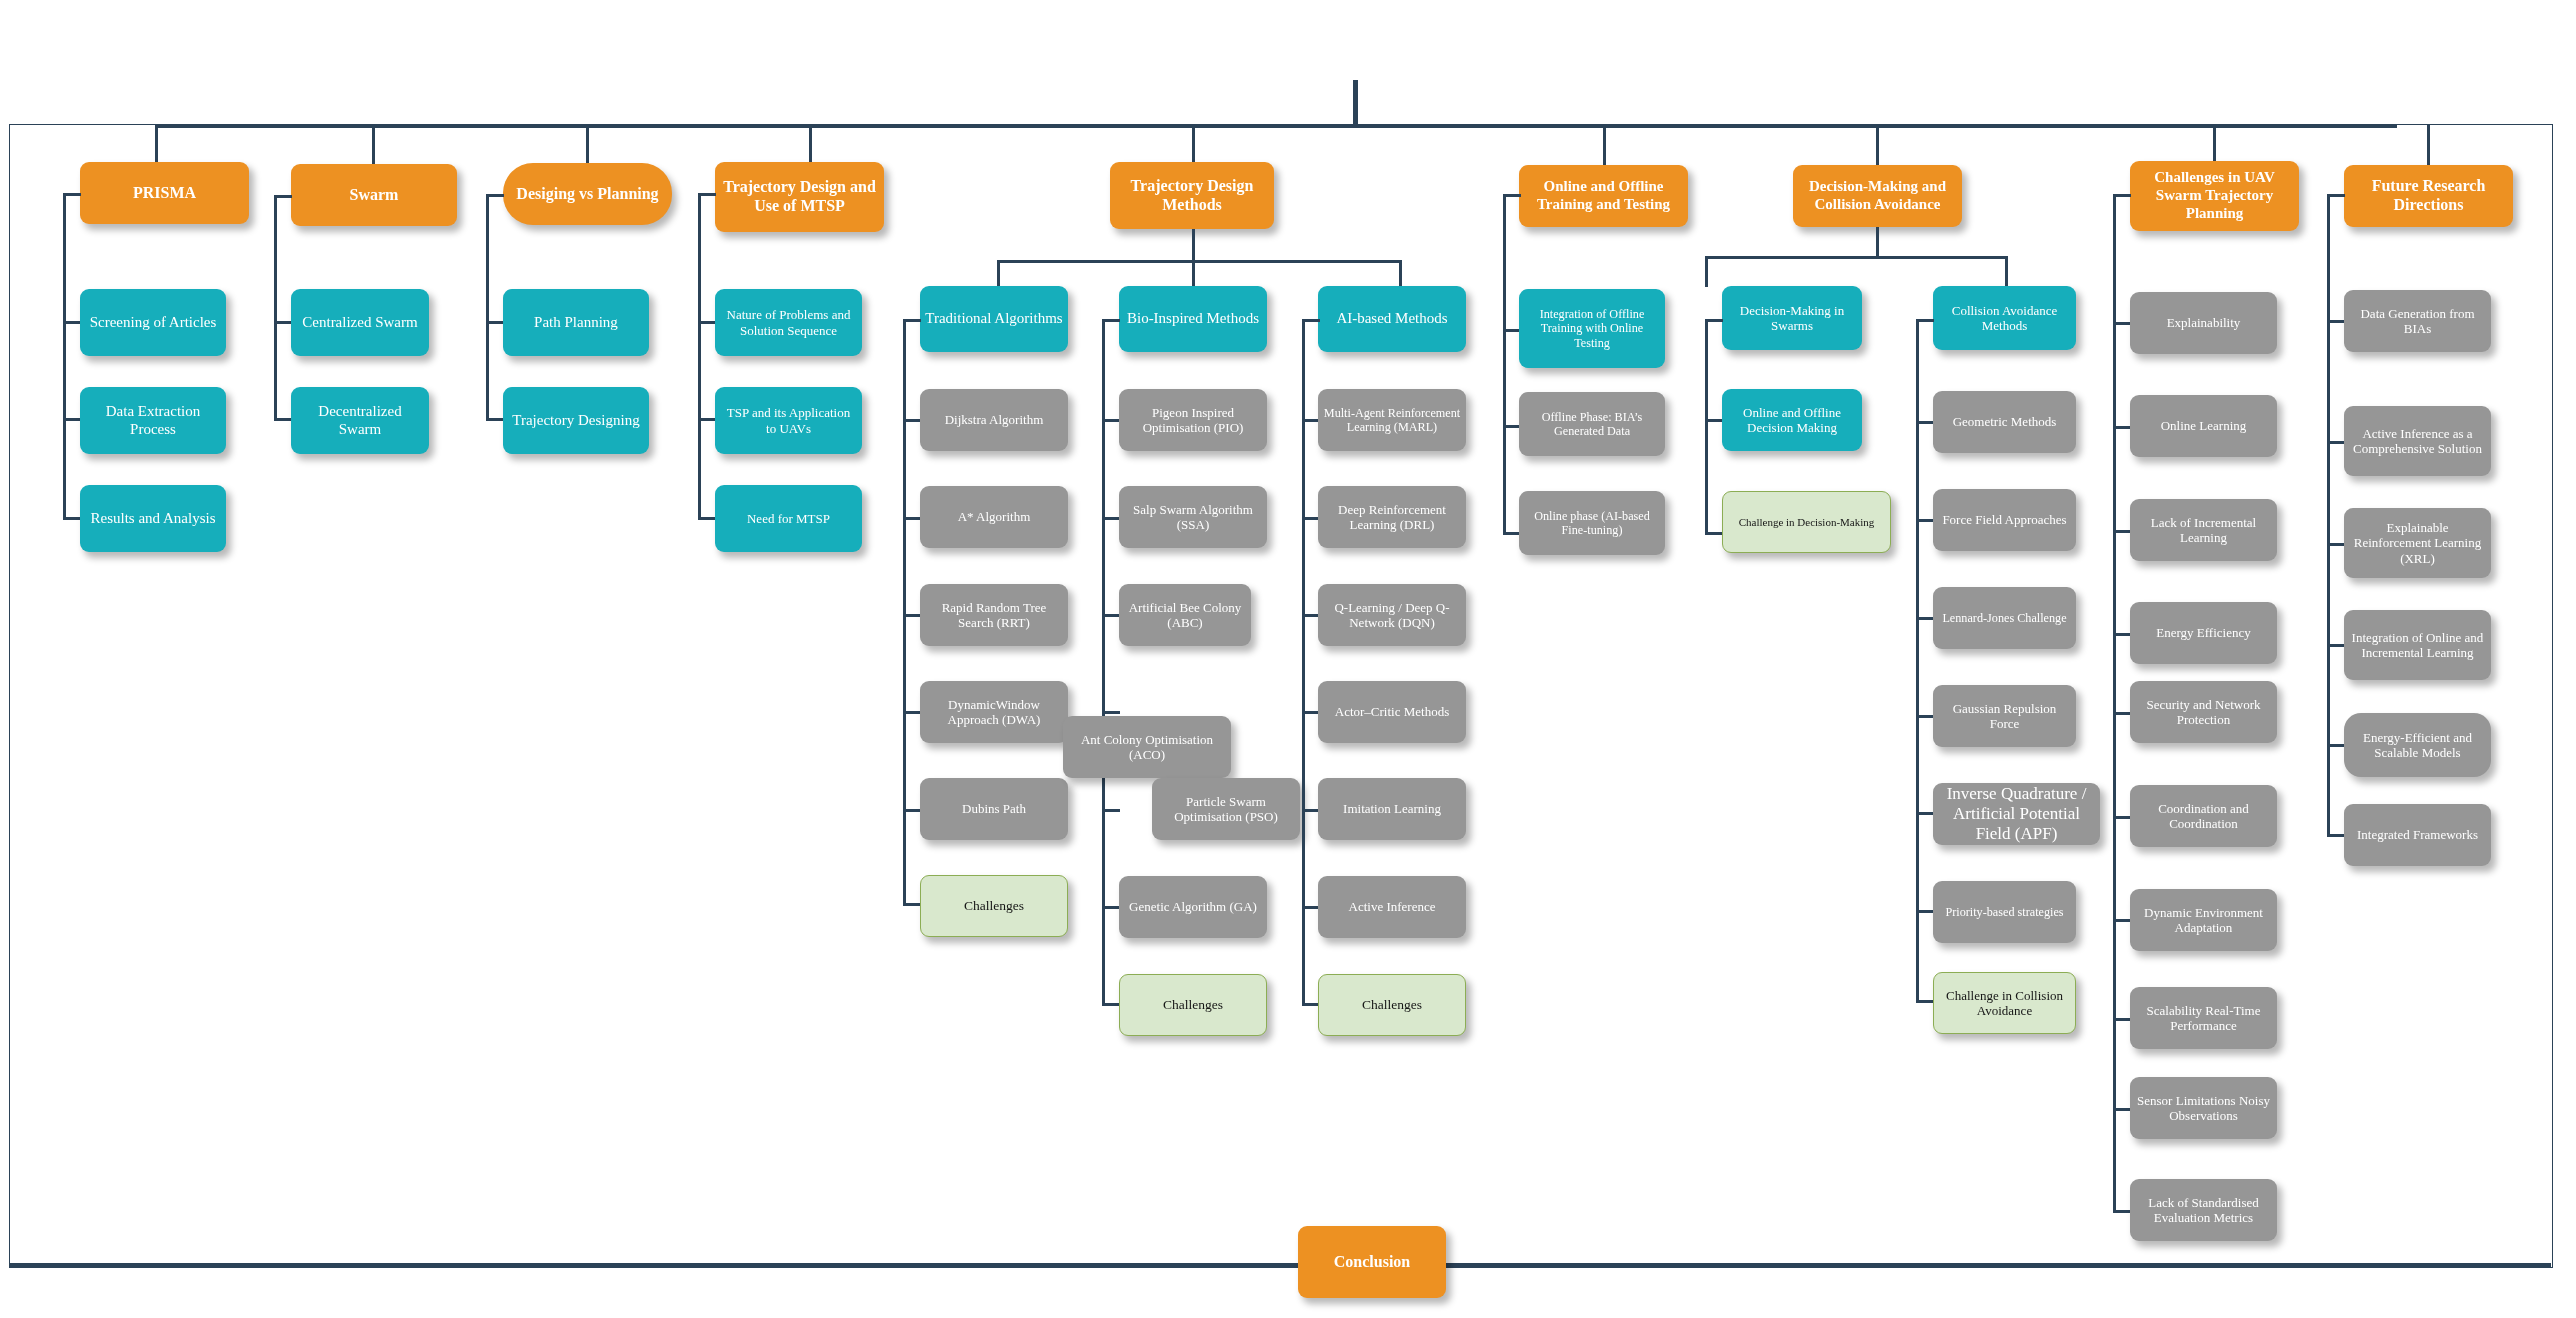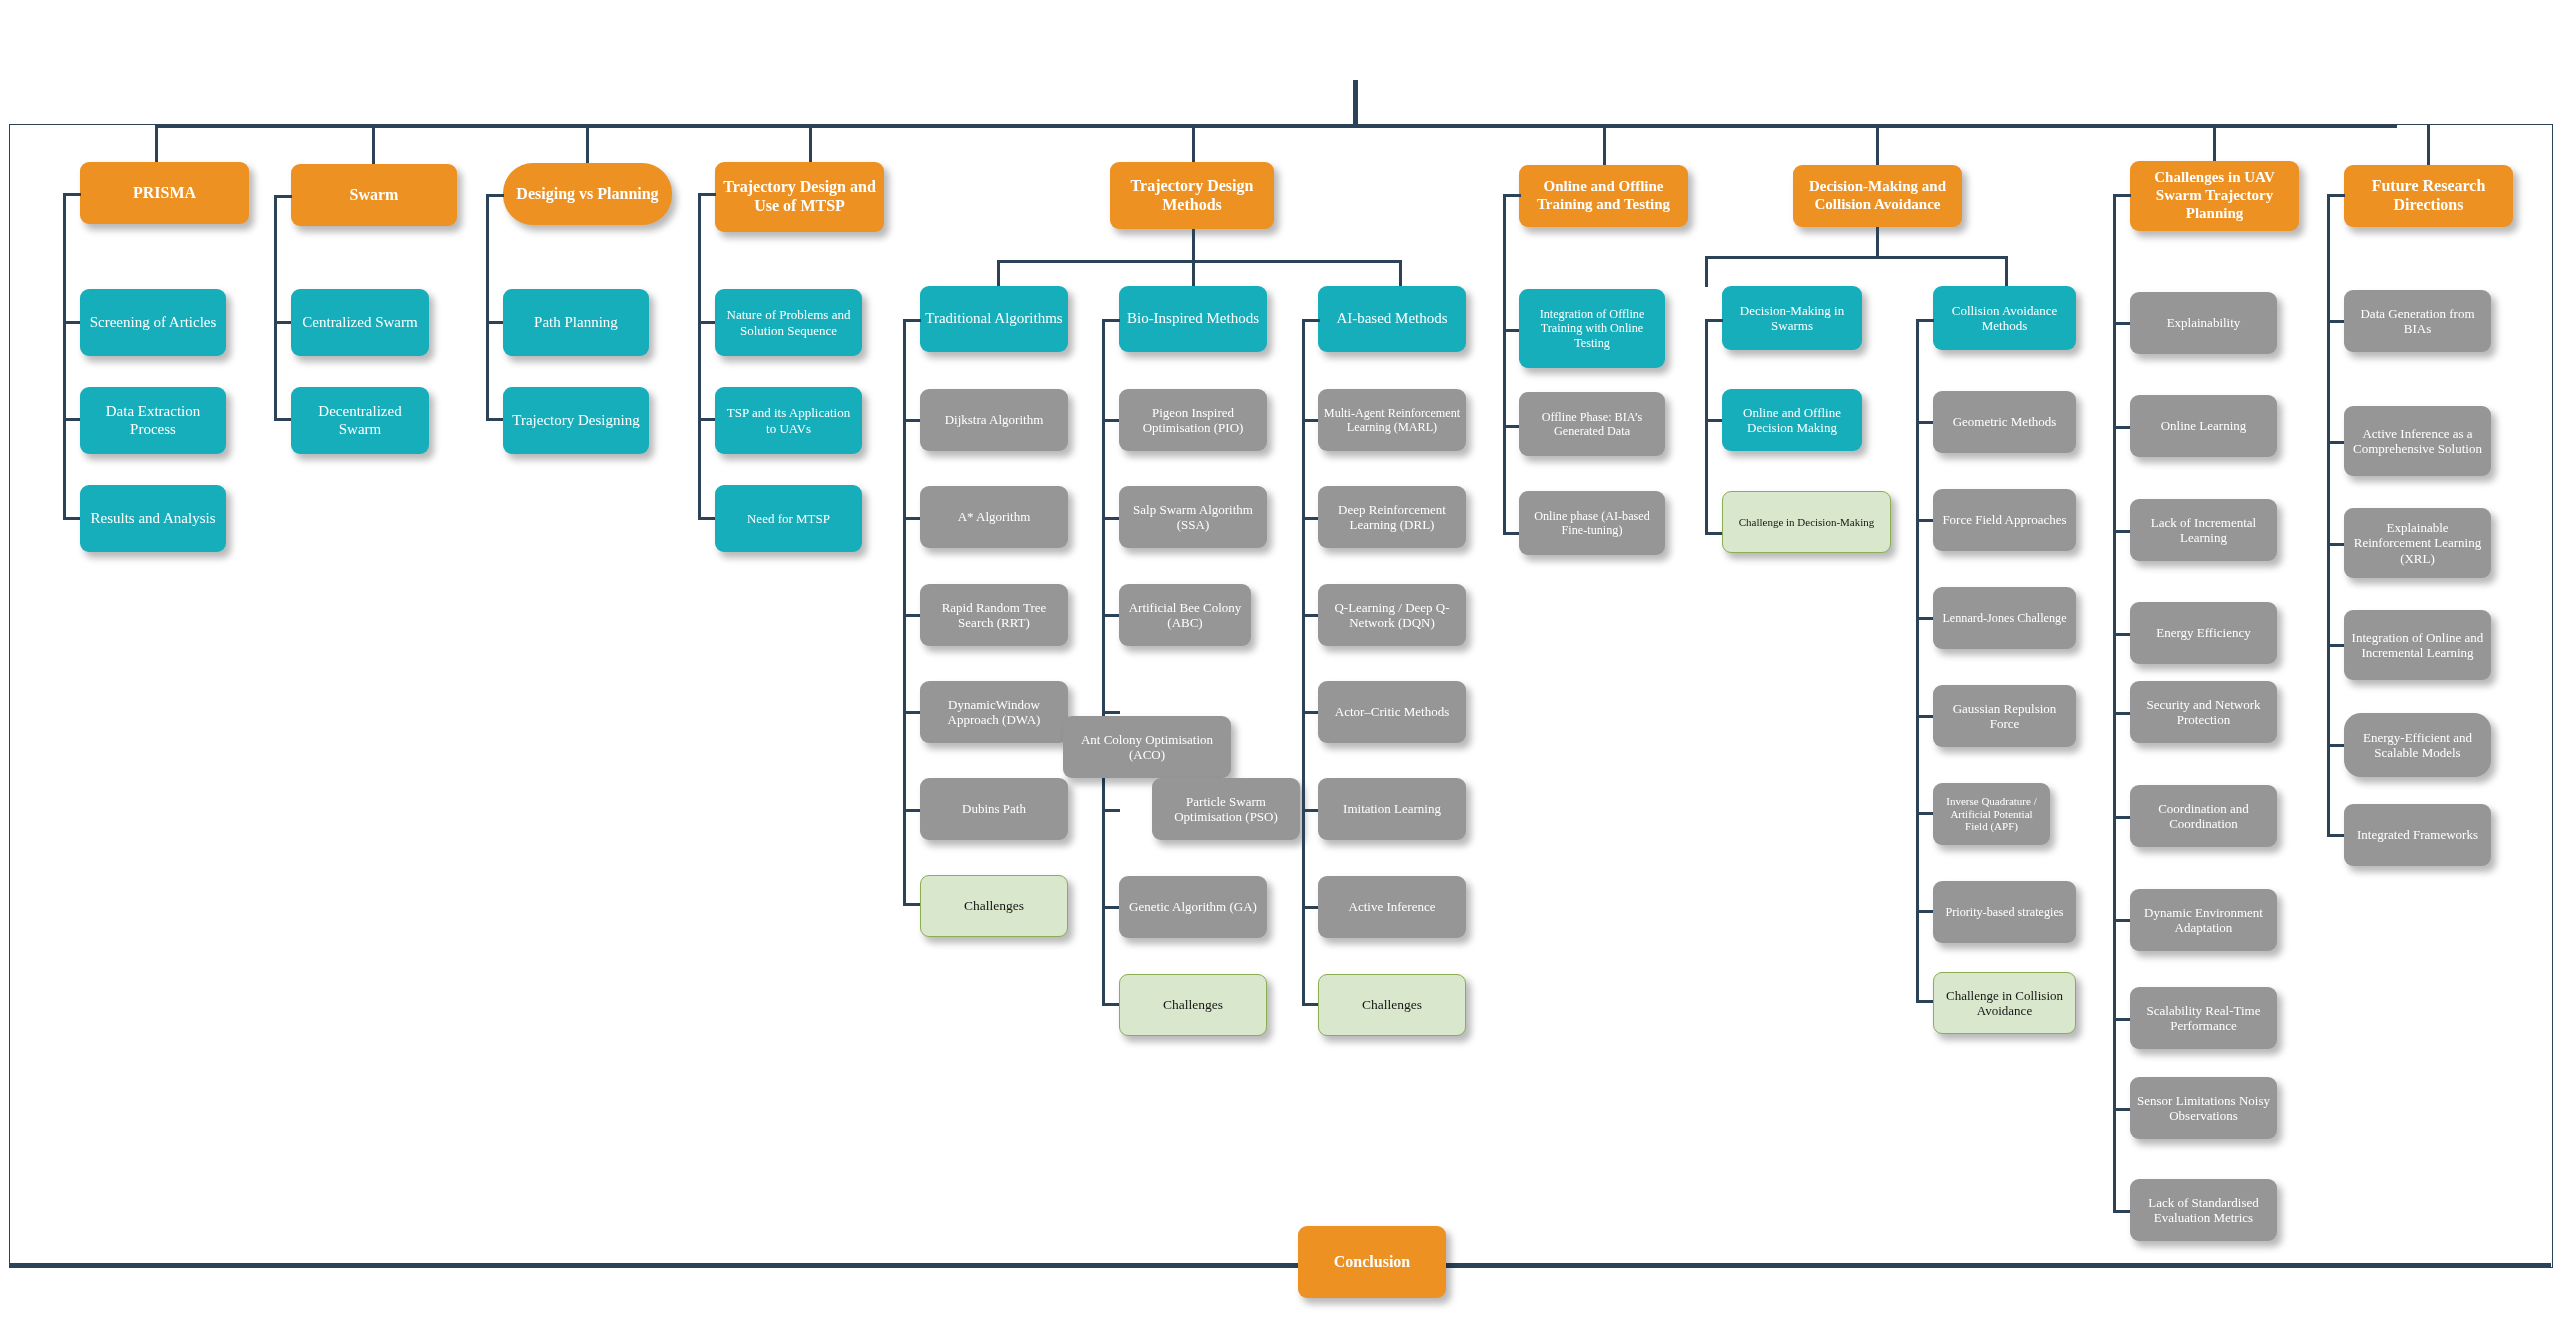--- a/index.html
+++ b/index.html
@@ -172,7 +172,7 @@
   <div class="node lvl3" style="left:1933px;top:489px;width:143px;height:62px;">Force Field Approaches</div>
   <div class="node lvl3" style="left:1933px;top:587px;width:143px;height:62px;font-size:12.2px;">Lennard-Jones Challenge</div>
   <div class="node lvl3" style="left:1933px;top:685px;width:143px;height:62px;">Gaussian Repulsion Force</div>
-  <div class="node lvl3" style="left:1933px;top:783px;width:117px;height:62px;font-size:11px;">Inverse Quadrature / Artificial Potential Field (APF)</div>
+  <div class="node lvl3" style="left:1933px;top:783px;width:167px;height:62px;font-size:17px;">Inverse Quadrature / Artificial Potential Field (APF)</div>
   <div class="node lvl3" style="left:1933px;top:881px;width:143px;height:62px;font-size:12.2px;">Priority-based strategies</div>
   <div class="node challenge" style="left:1933px;top:972px;width:143px;height:62px;font-size:13px;">Challenge in Collision Avoidance</div>
 

